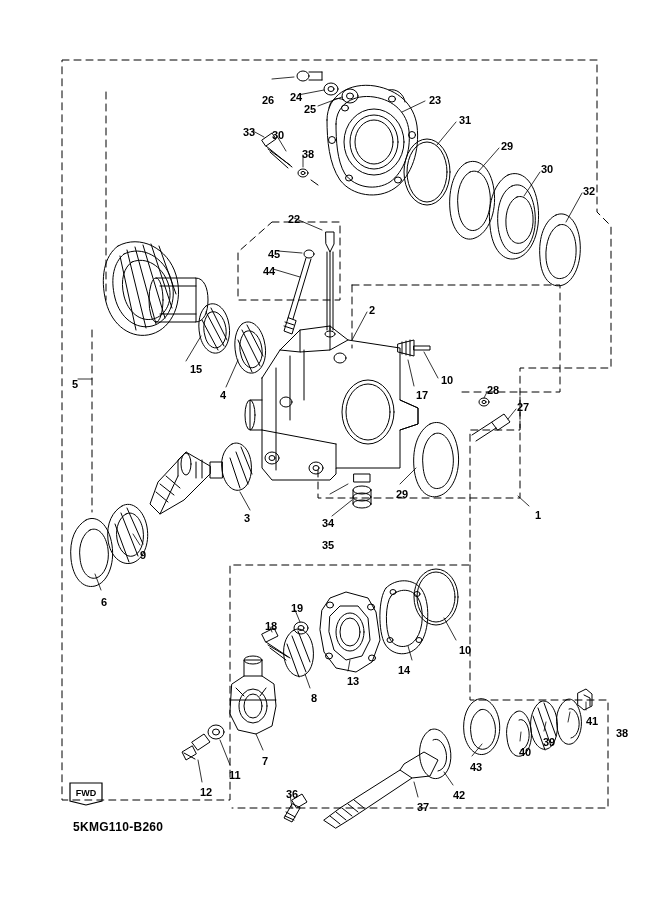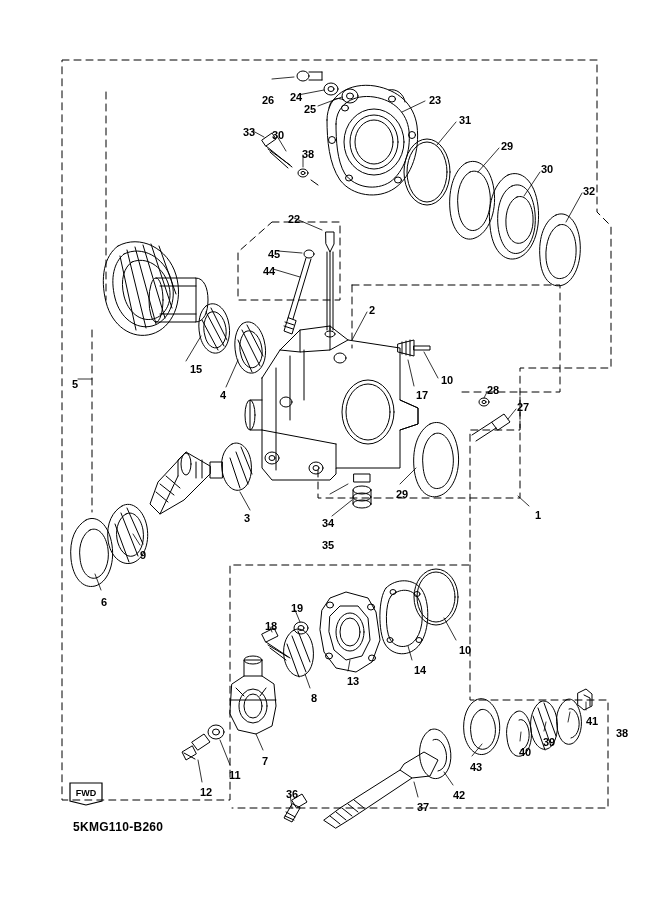--- a/index.html
+++ b/index.html
@@ -396,7 +396,7 @@
       <div class="num" style="left: 291px; top: 603px;">19</div>
       <div class="num" style="left: 265px; top: 621px;">18</div>
       <div class="num" style="left: 459px; top: 645px;">10</div>
-      <div class="num" style="left: 414px; top: 665px;">14</div>
+      <div class="num" style="left: 398px; top: 665px;">14</div>
       <div class="num" style="left: 347px; top: 676px;">13</div>
       <div class="num" style="left: 311px; top: 693px;">8</div>
       <div class="num" style="left: 586px; top: 716px;">41</div>

